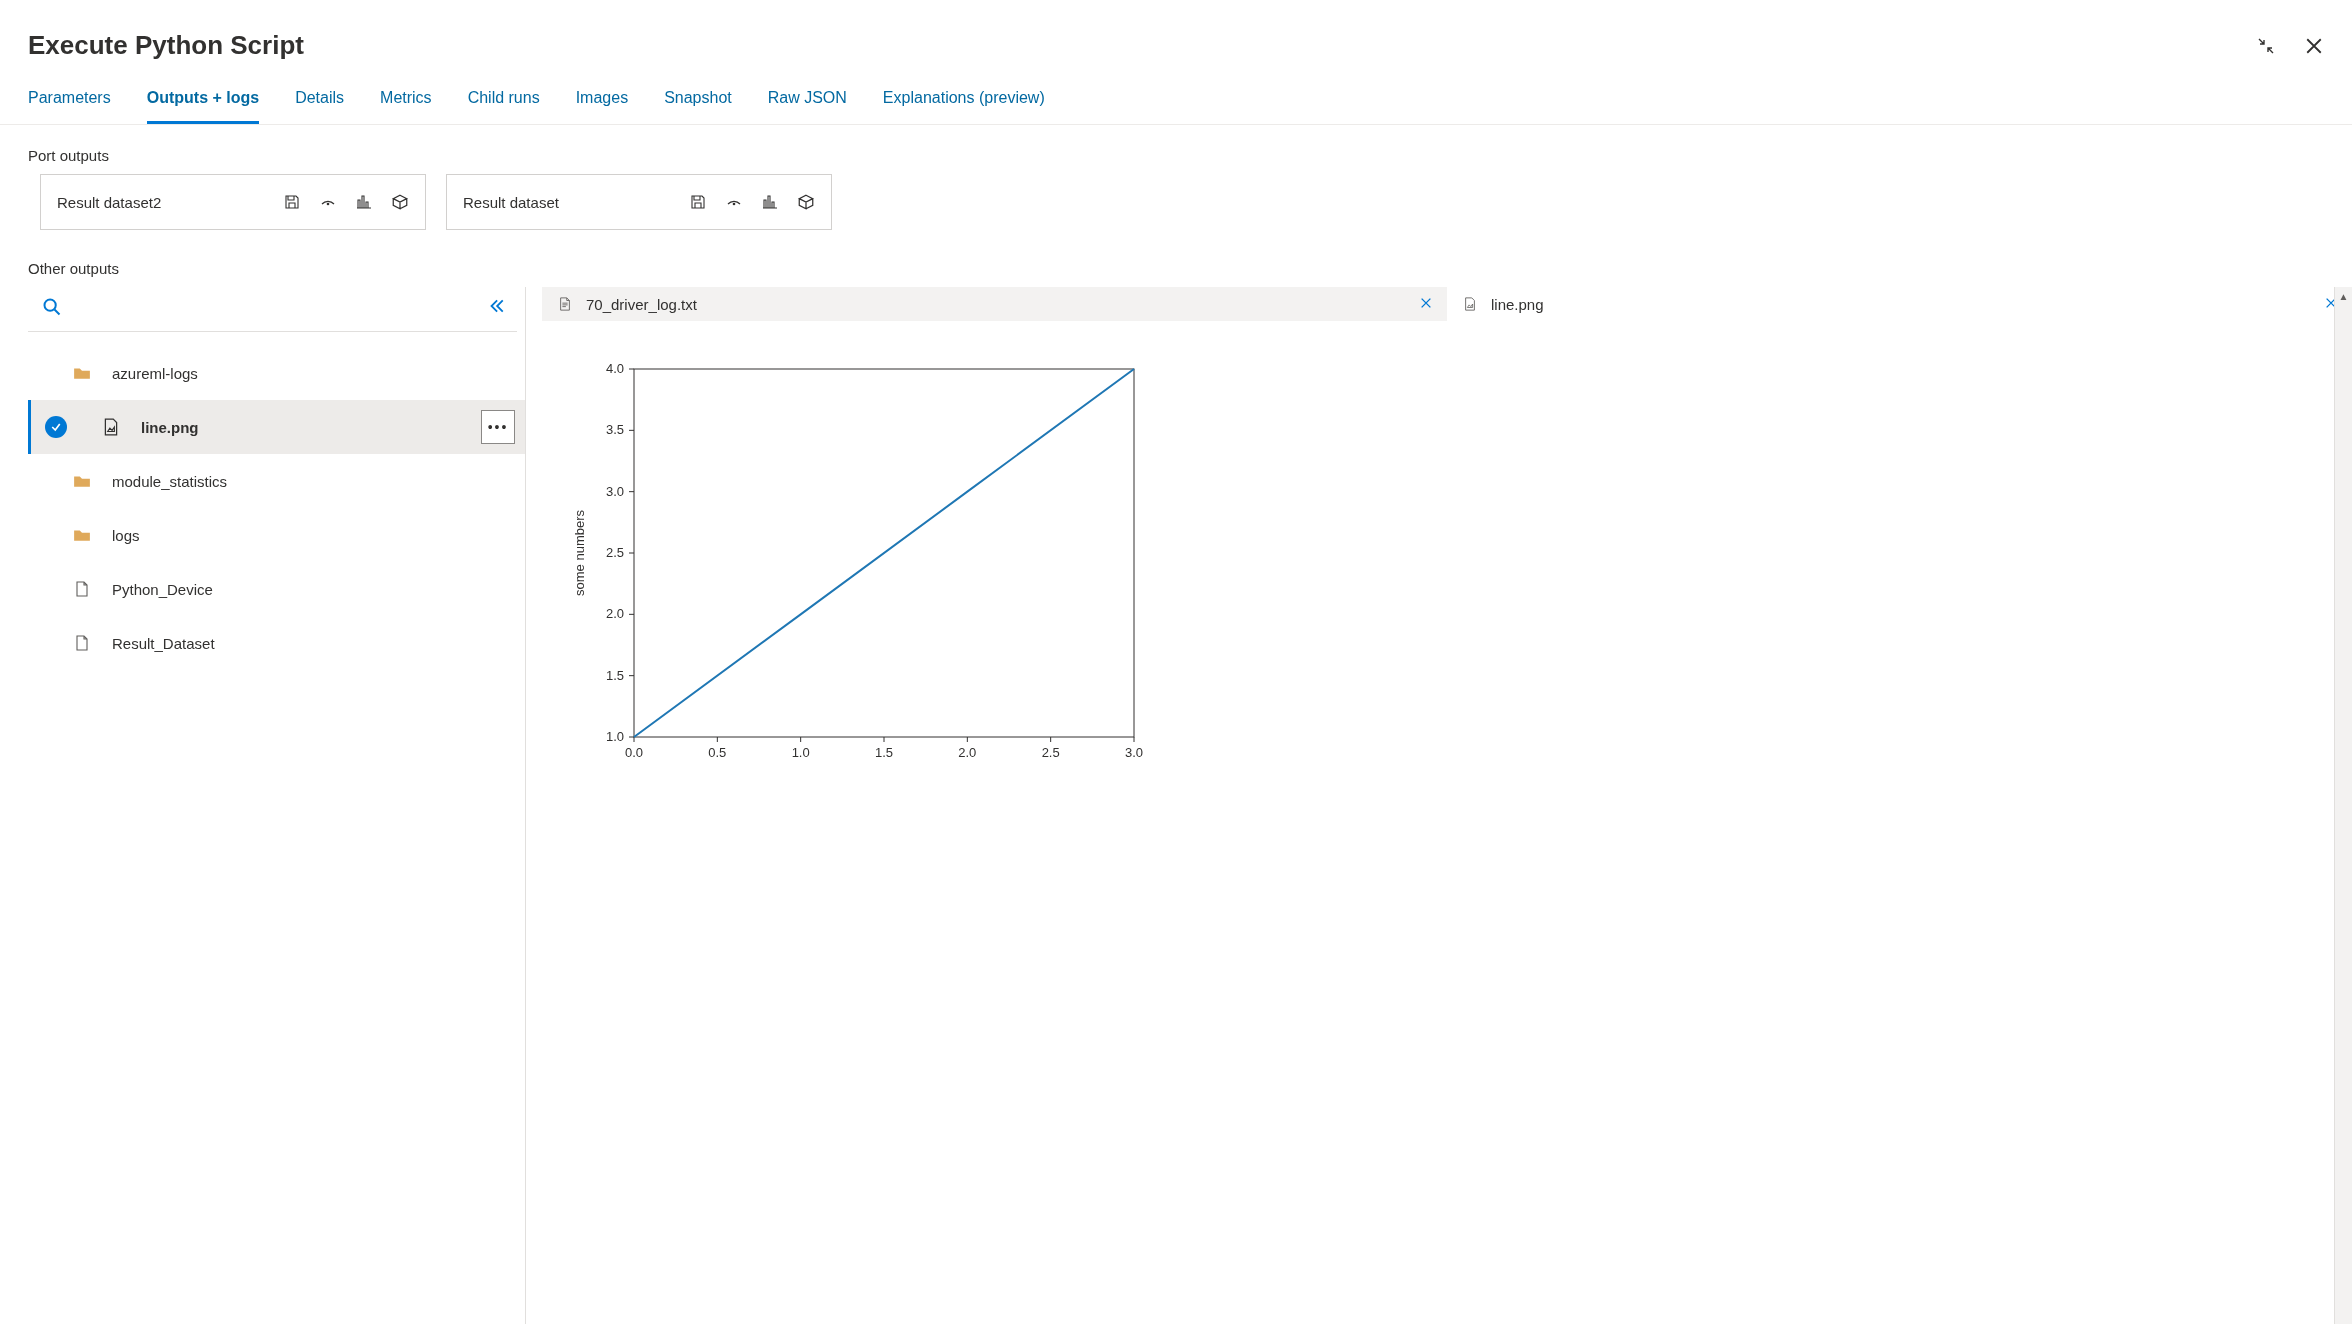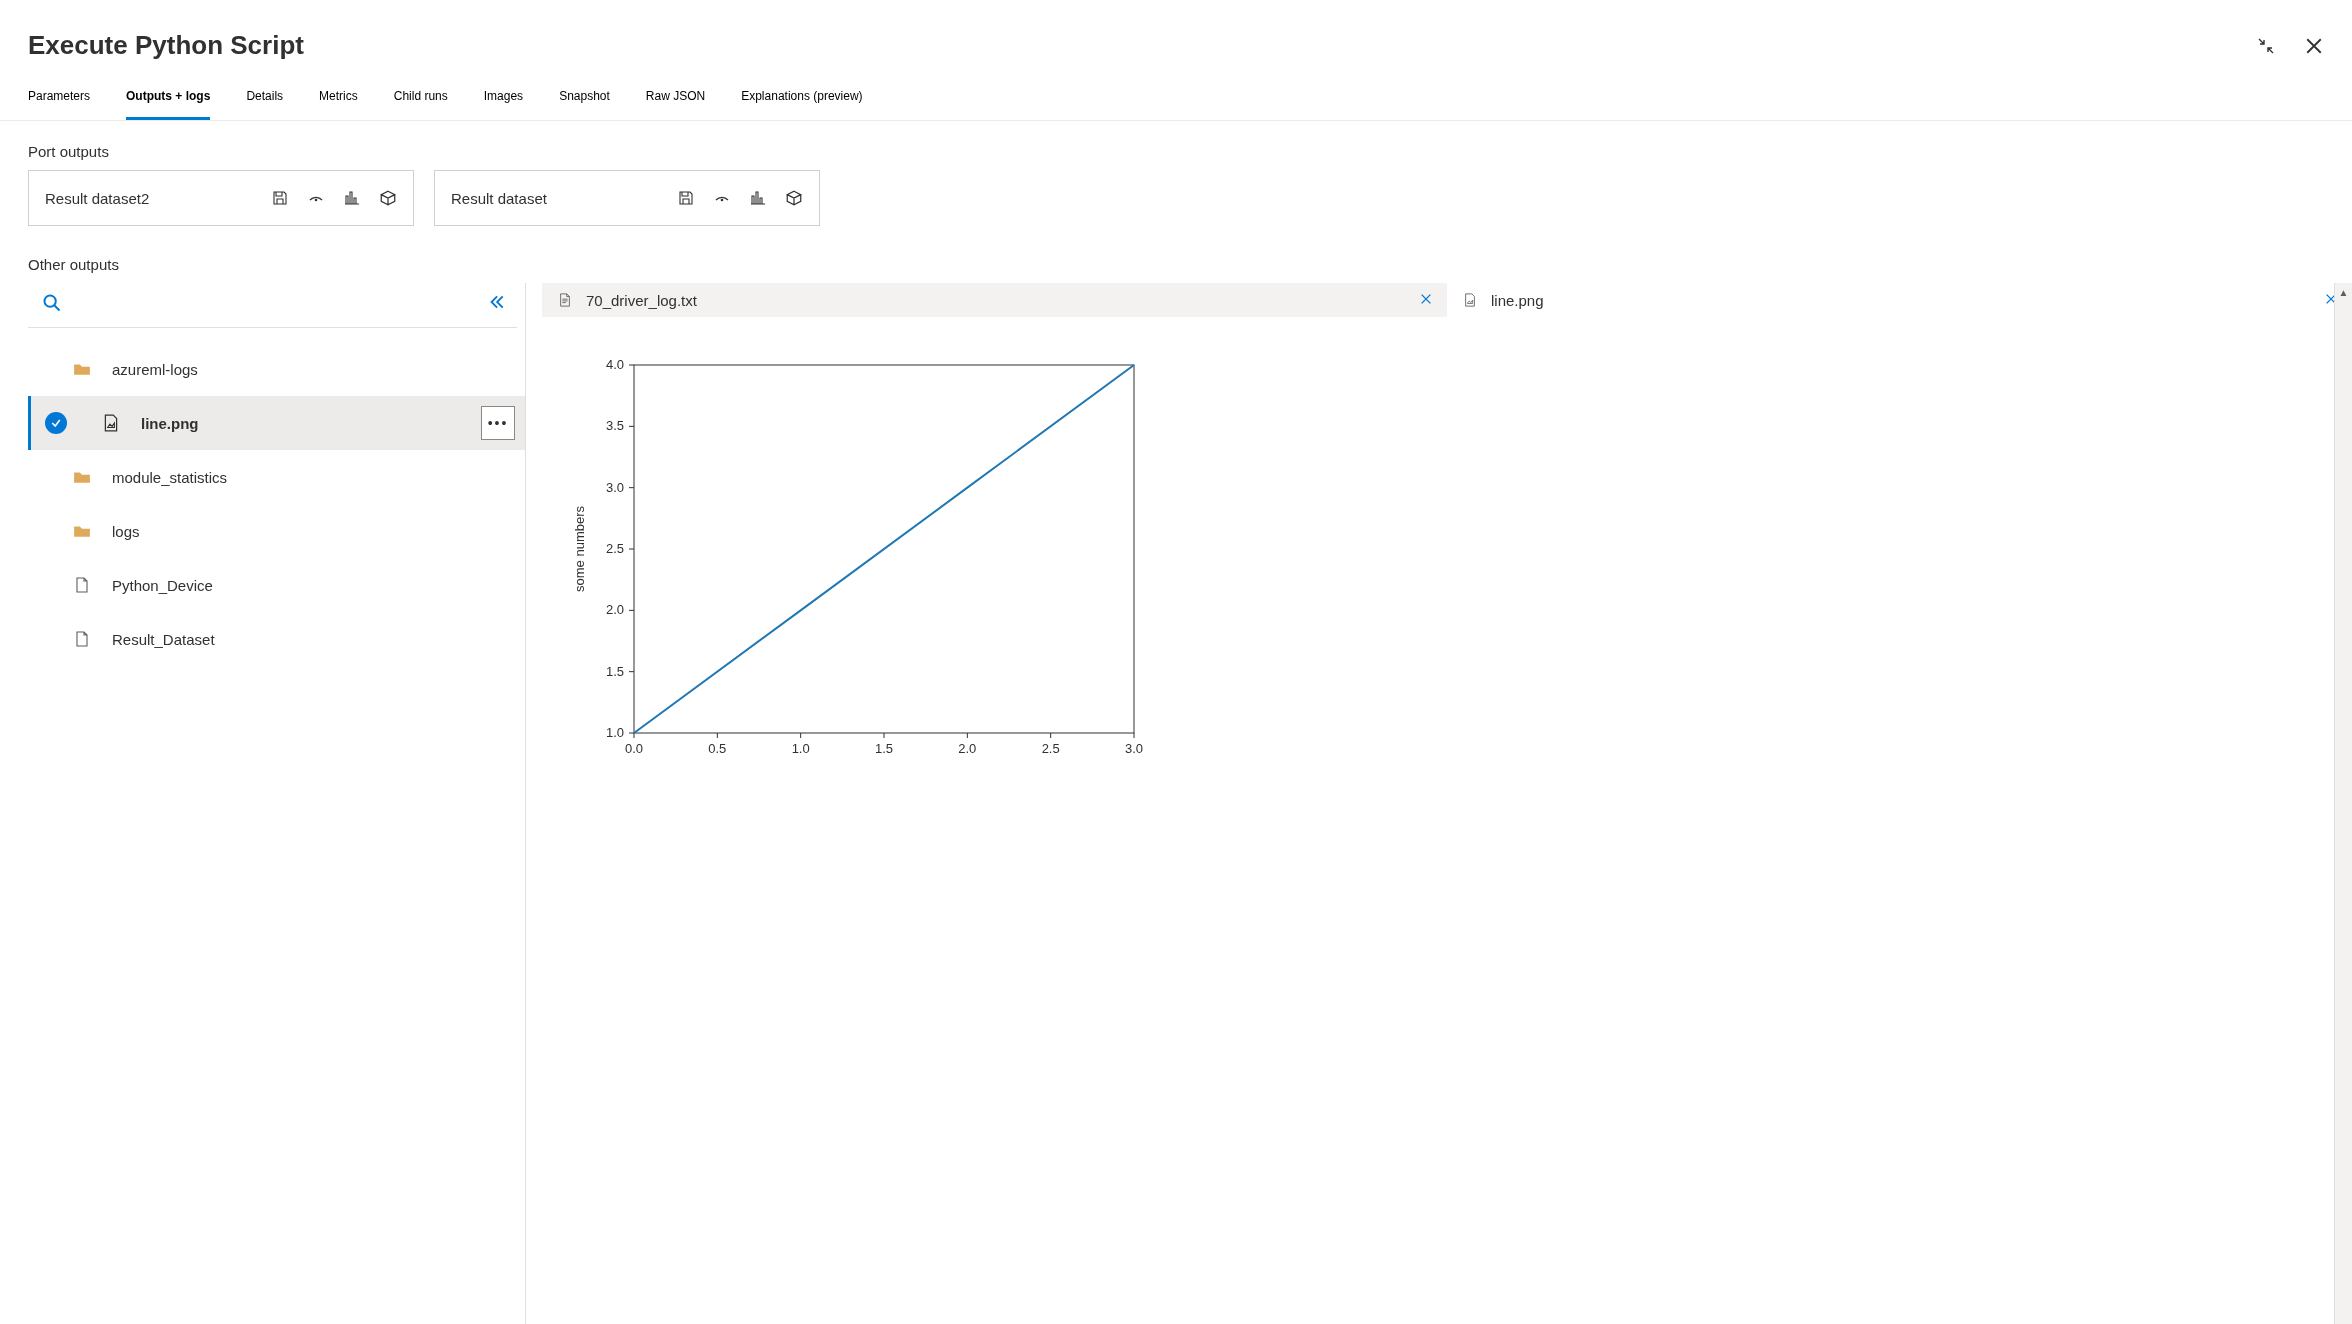--- a/index.html
+++ b/index.html
@@ -50,8 +50,8 @@
   }
   .tab {
     padding: 10px 0 14px 0;
-    font-size: 12px;
-    color: #000000;
+    font-size: 16px;
+    color: #0369a1;
     cursor: pointer;
     border-bottom: 3px solid transparent;
     position: relative;

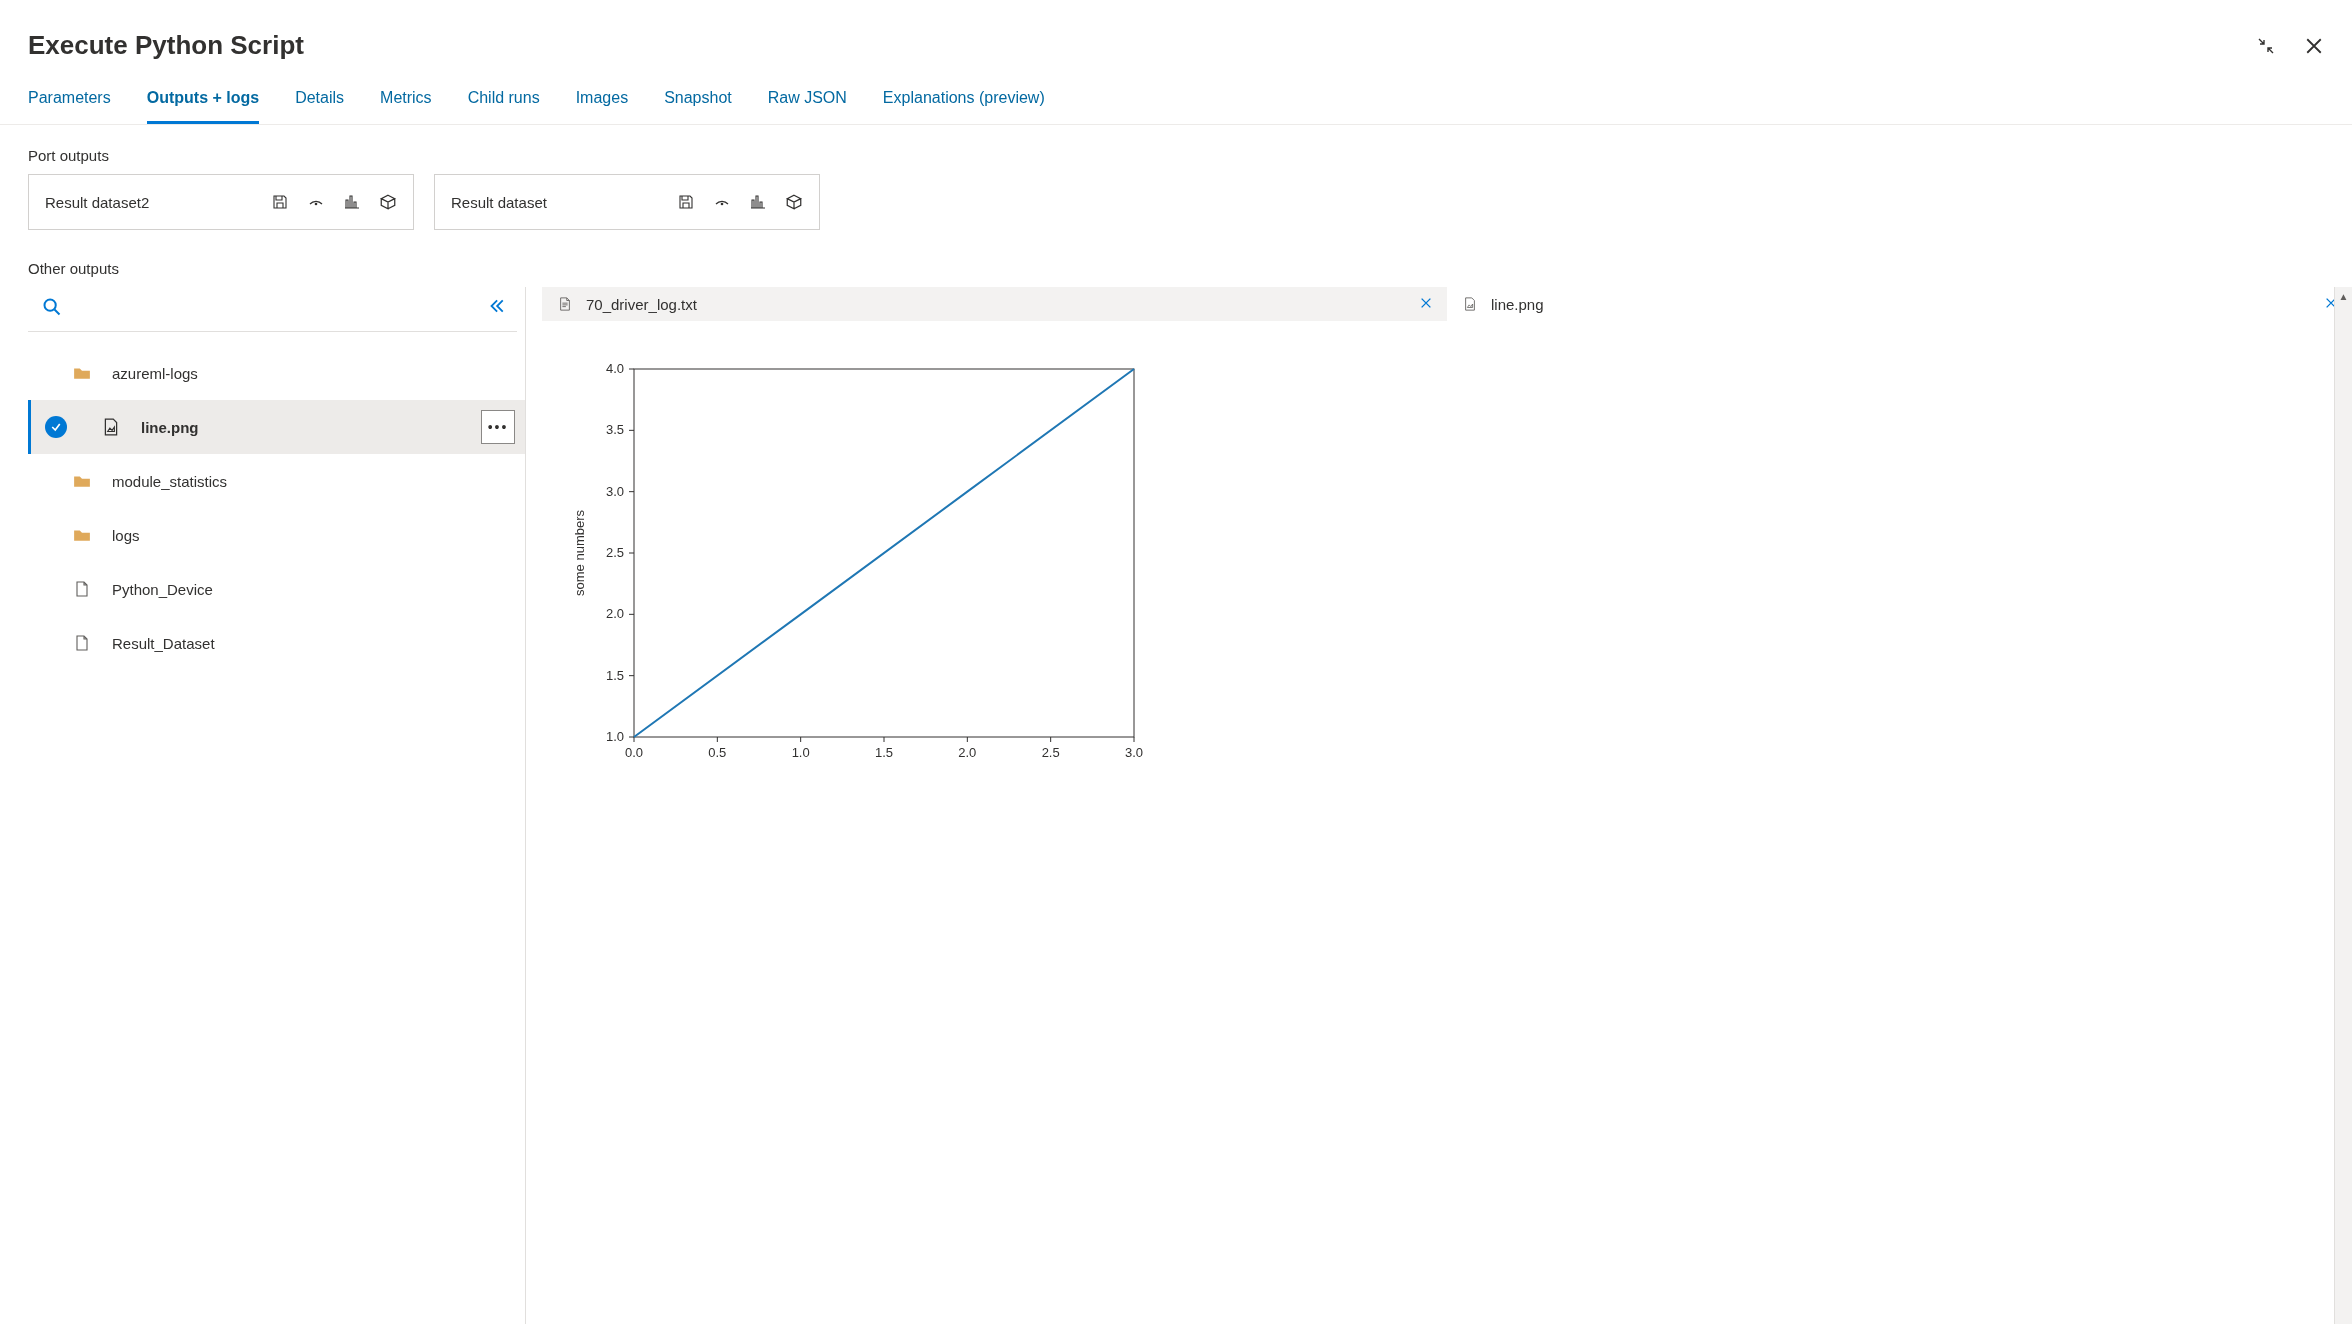--- a/index.html
+++ b/index.html
@@ -68,7 +68,7 @@
   .port-cards {
     display: flex;
     gap: 20px;
-    padding: 0 28px 8px 28px;
+    padding: 0 28px 8px 40px;
   }
   .port-card {
     border: 1px solid #d2d0ce;

